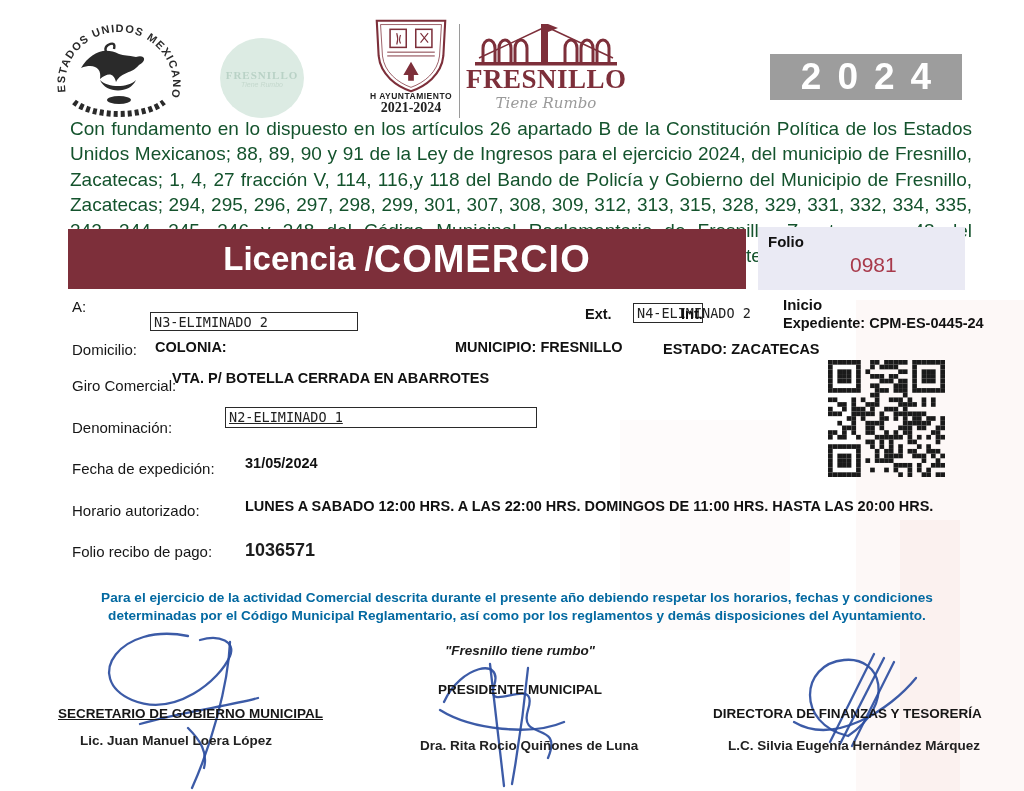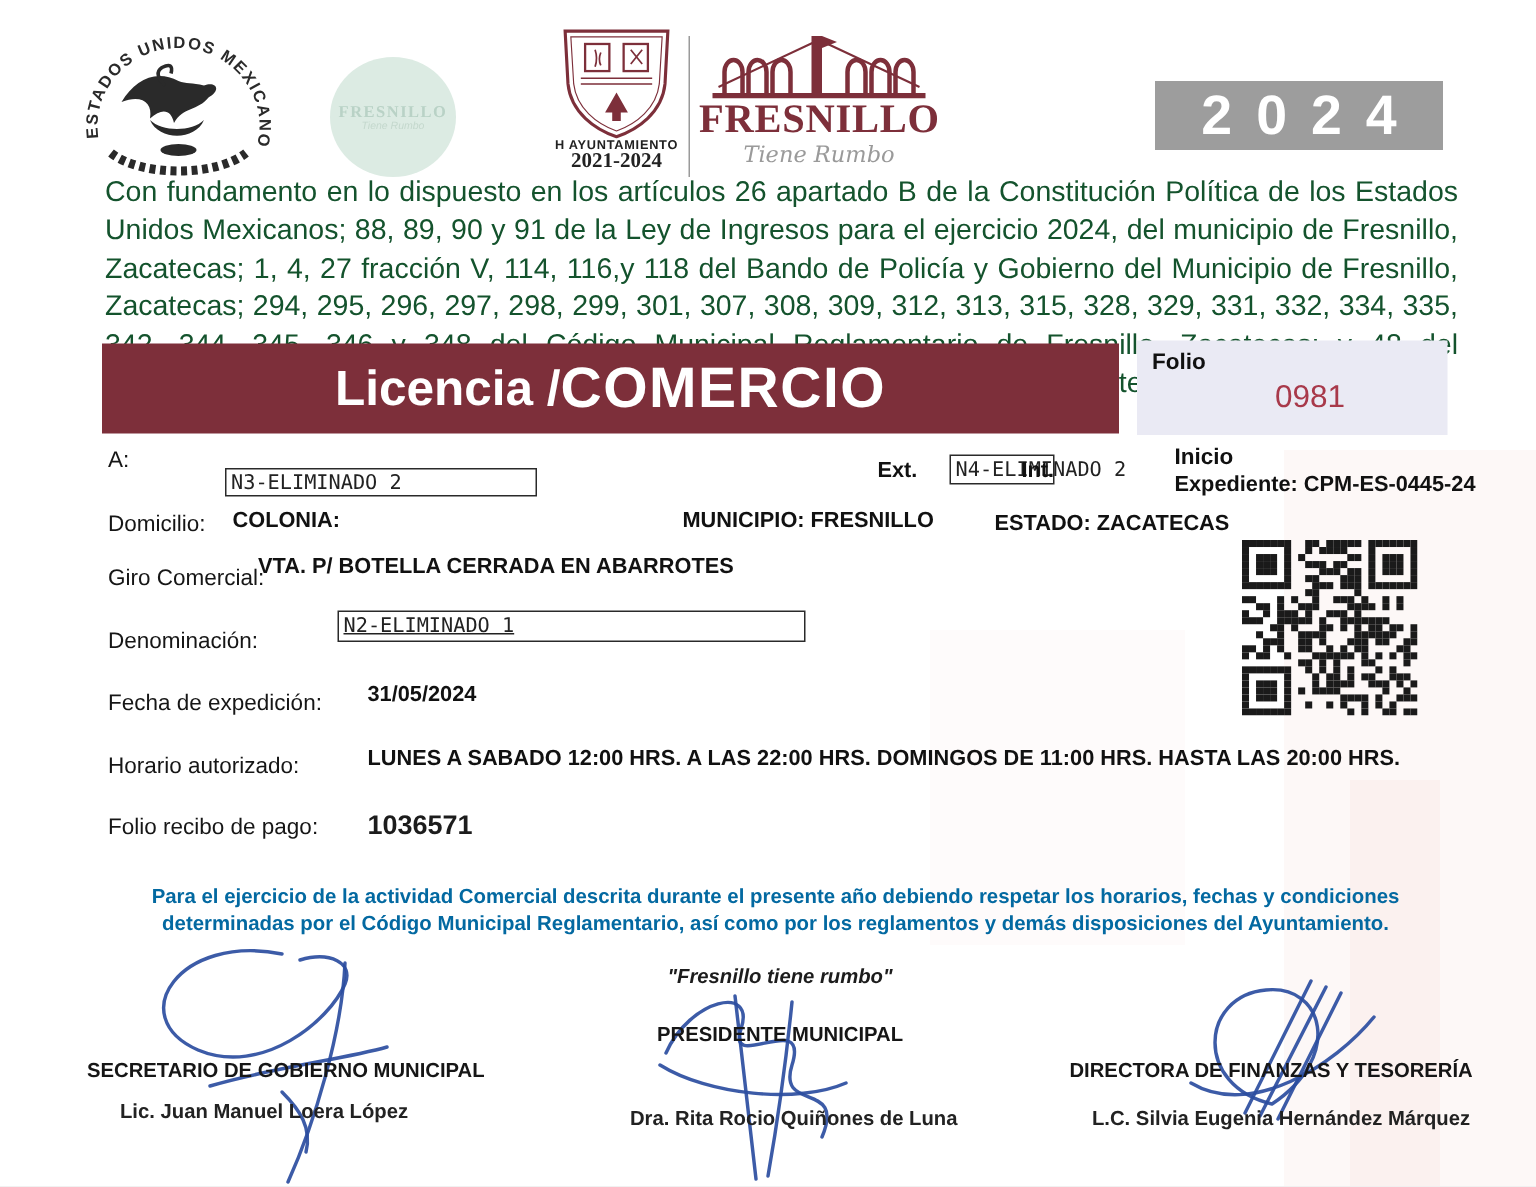--- a/index.html
+++ b/index.html
@@ -89,7 +89,7 @@
   .quote{left:400px;top:643px;width:240px;text-align:center;font-size:13.5px;font-weight:bold;font-style:italic;}
   .sig-title{font-size:13.5px;font-weight:bold;color:#161616;}
   .sig-name{font-size:13.5px;font-weight:bold;color:#222;}
-  .st-left{left:58px;top:706px;}
+  .st-left{left:58px;top:706px;text-decoration:underline;}
   .sn-left{left:80px;top:733px;}
   .st-center{left:438px;top:682px;}
   .sn-center{left:420px;top:738px;}

